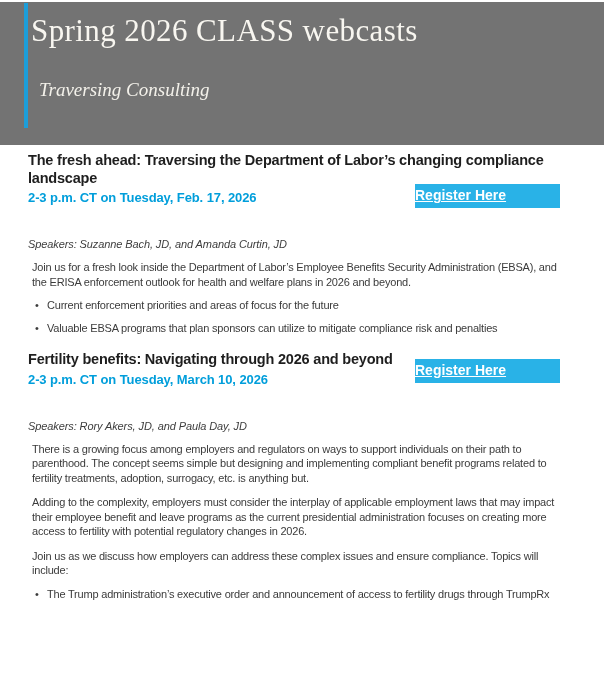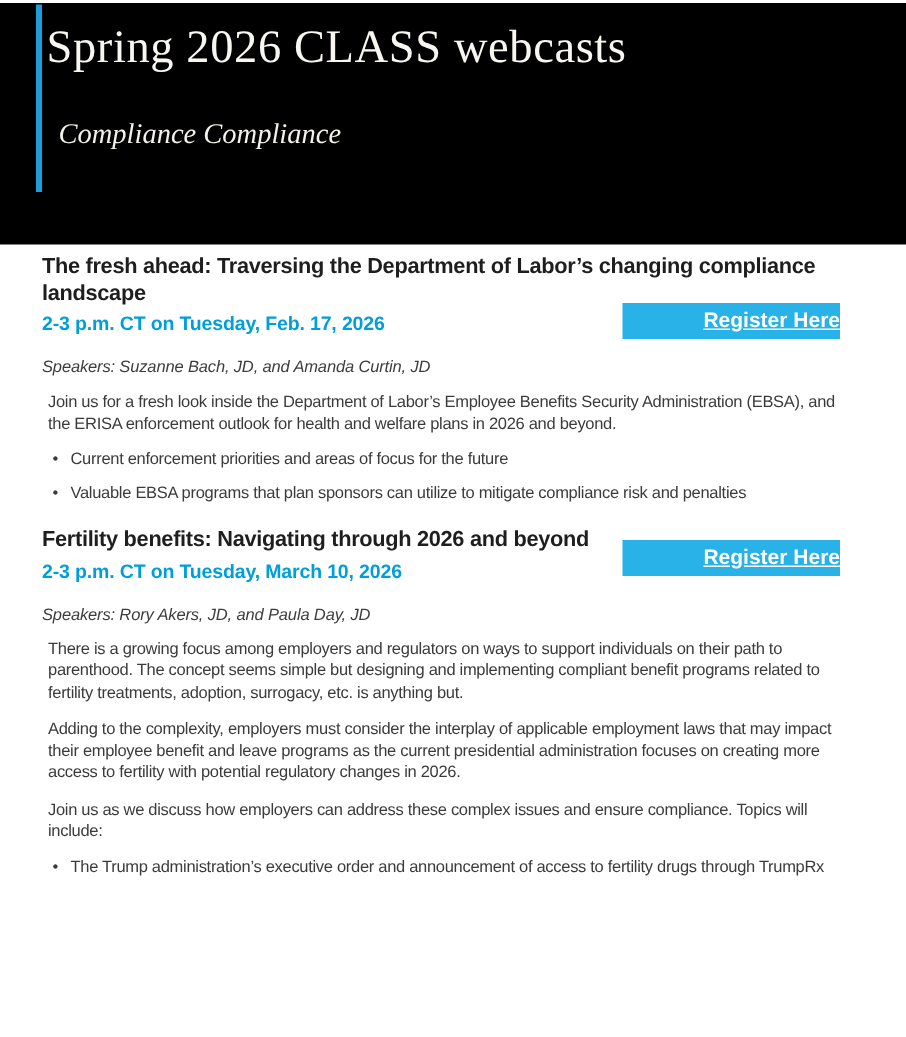--- a/index.html
+++ b/index.html
@@ -16,8 +16,8 @@
   .masthead {
     position: relative;
     margin-top: 2px;
-    height: 161px;
-    background: #000000;
+    height: 143px;
+    background: #737373;
   }
   .accent-line {
     position: absolute;

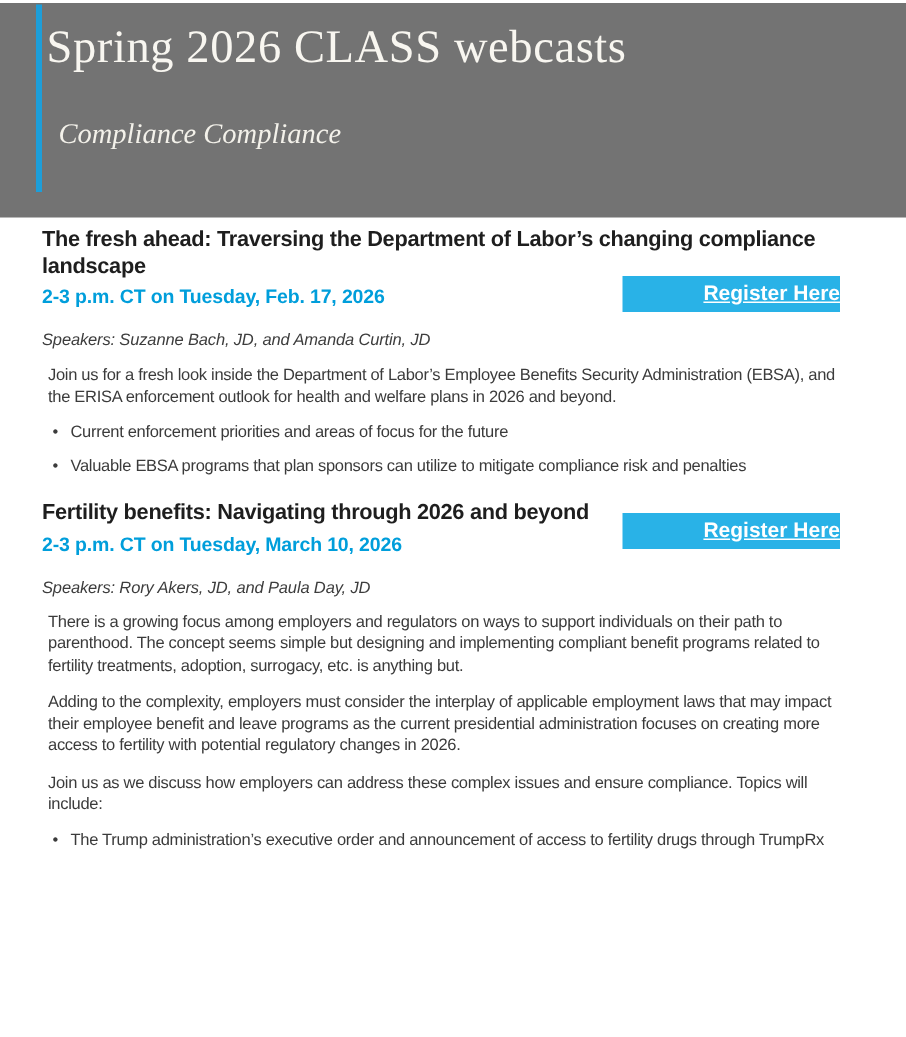--- a/index.html
+++ b/index.html
@@ -145,7 +145,7 @@
   <header class="masthead">
     <div class="accent-line"></div>
     <h1 class="masthead-title">Spring 2026 CLASS webcasts</h1>
-    <div class="masthead-subtitle">Compliance Compliance</div>
+    <div class="masthead-subtitle">Traversing Consulting</div>
   </header>
 
   <main class="content">

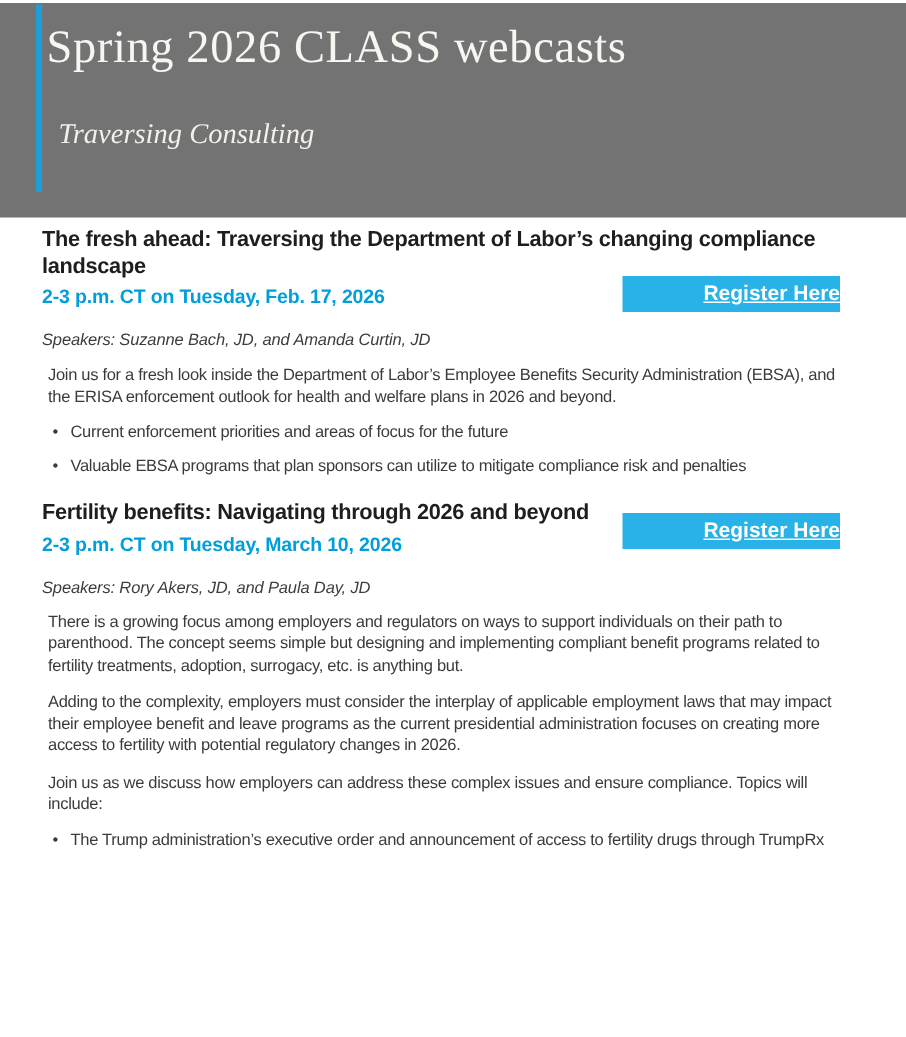--- a/index.html
+++ b/index.html
@@ -88,7 +88,7 @@
     color: #ffffff;
     font-size: 14px;
     font-weight: 700;
-    text-align: right;
+    text-align: left;
     line-height: 23px;
     text-decoration: underline;
     cursor: pointer;

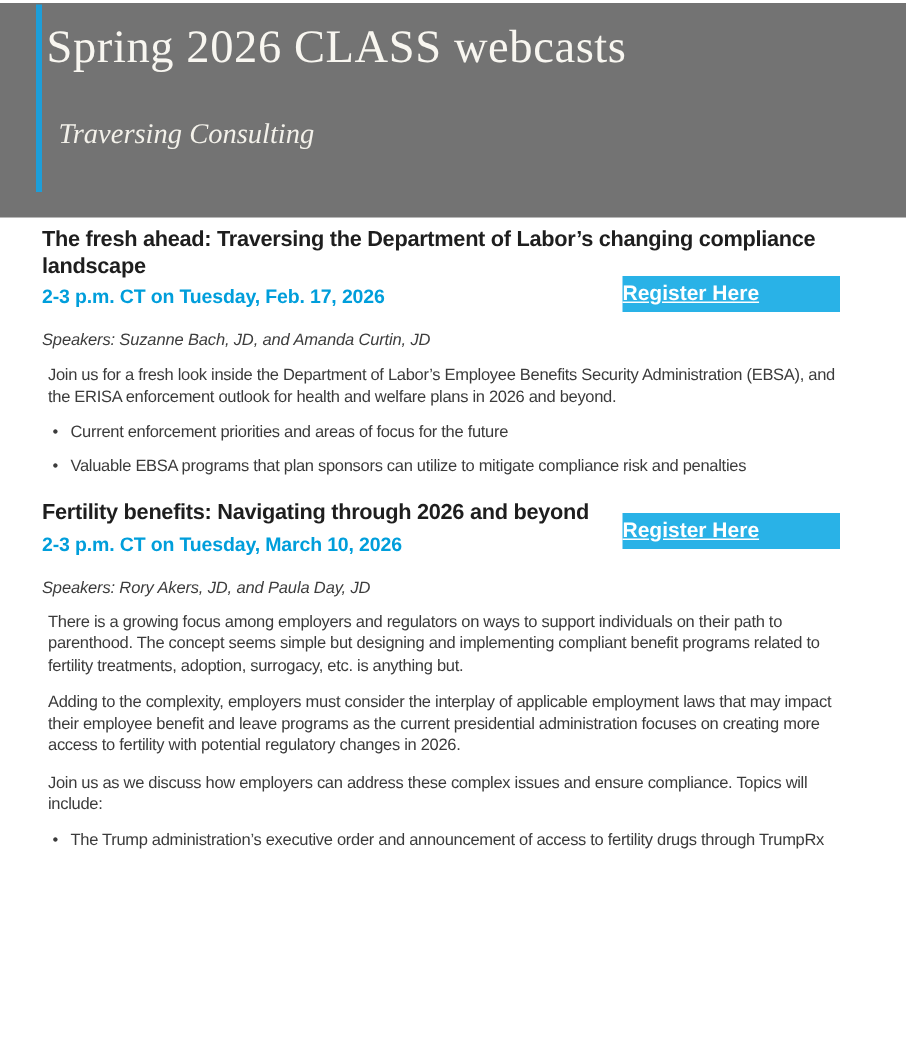--- a/index.html
+++ b/index.html
@@ -97,7 +97,7 @@
   .webcast-2 .register-btn { top: -10px; }
 
   .speakers {
-    margin-top: 10px;
+    margin-top: 27px;
     font-style: italic;
     font-size: 11px;
     letter-spacing: -0.1px;

